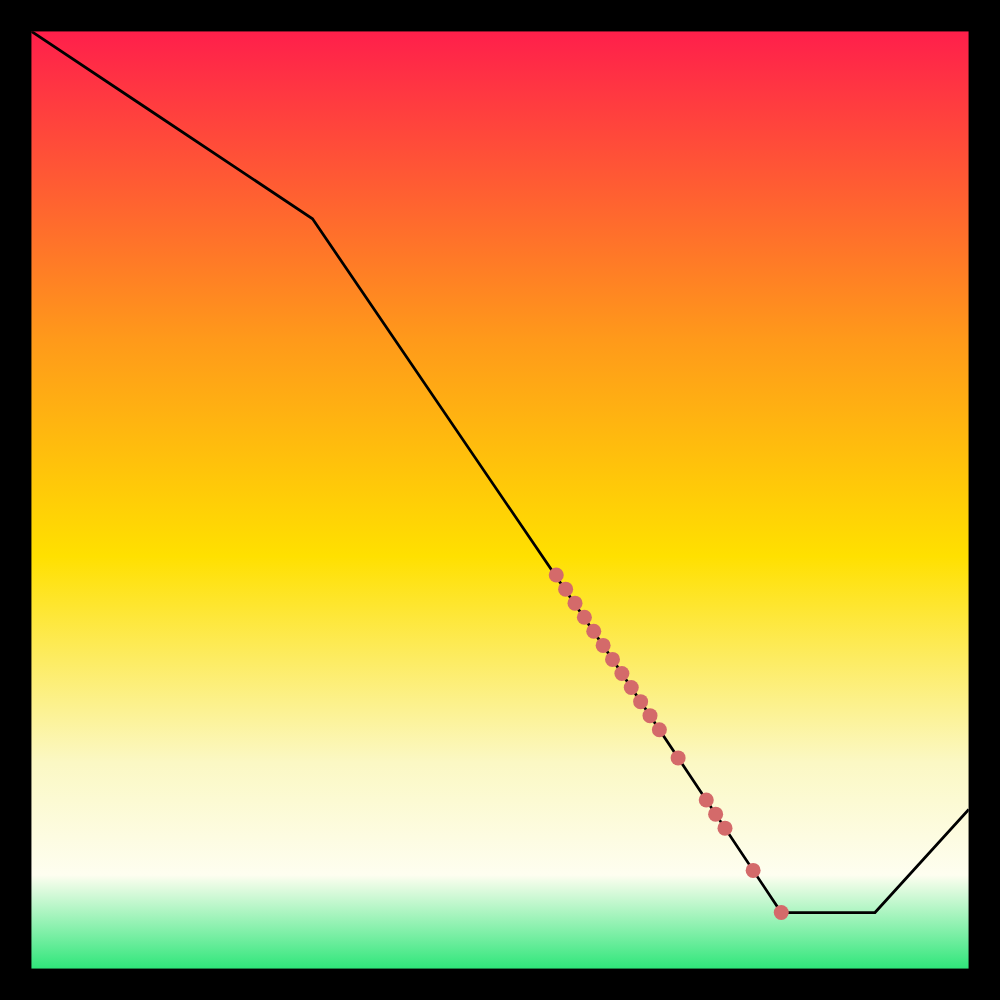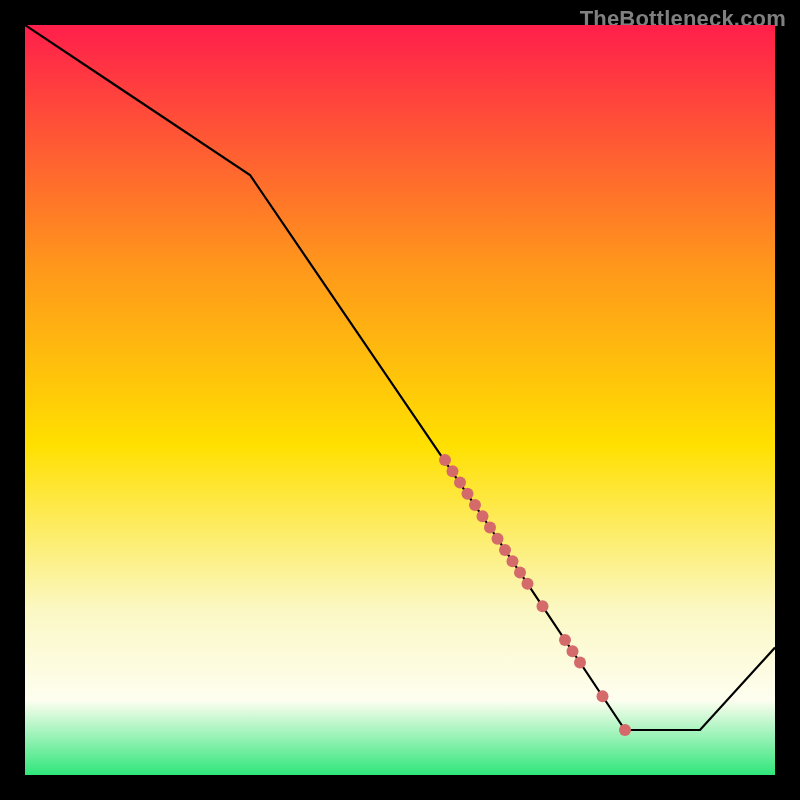--- a/index.html
+++ b/index.html
@@ -45,7 +45,6 @@
 <body>
 
 <div class="frame">
-  <div class="watermark">TheBottleneck.com</div>
 
   <div class="plot">
     <svg viewBox="0 0 750 750">

